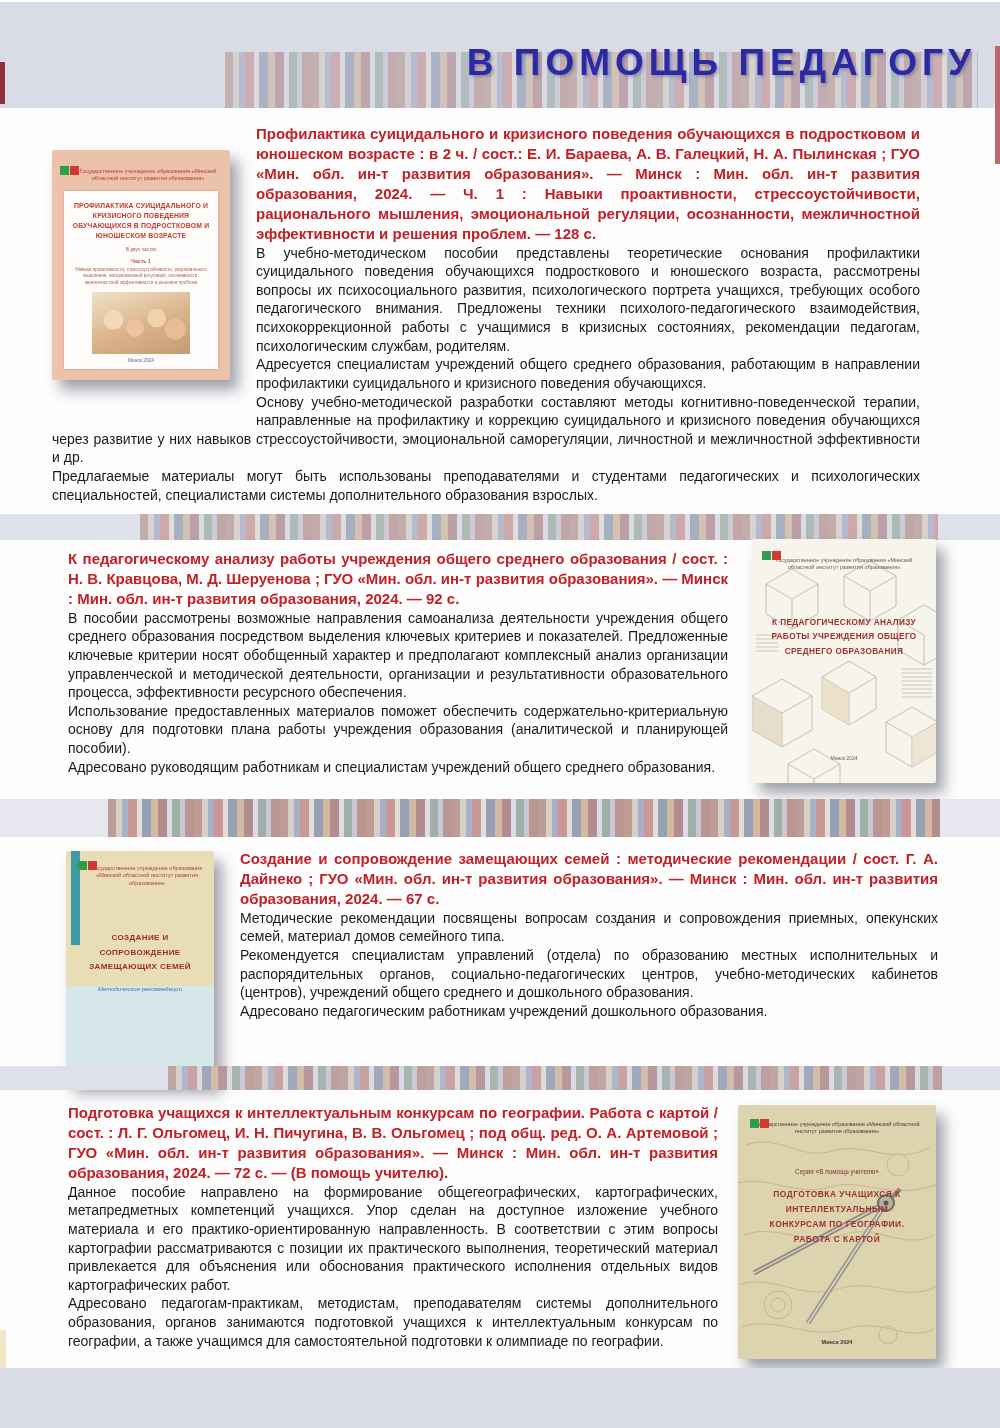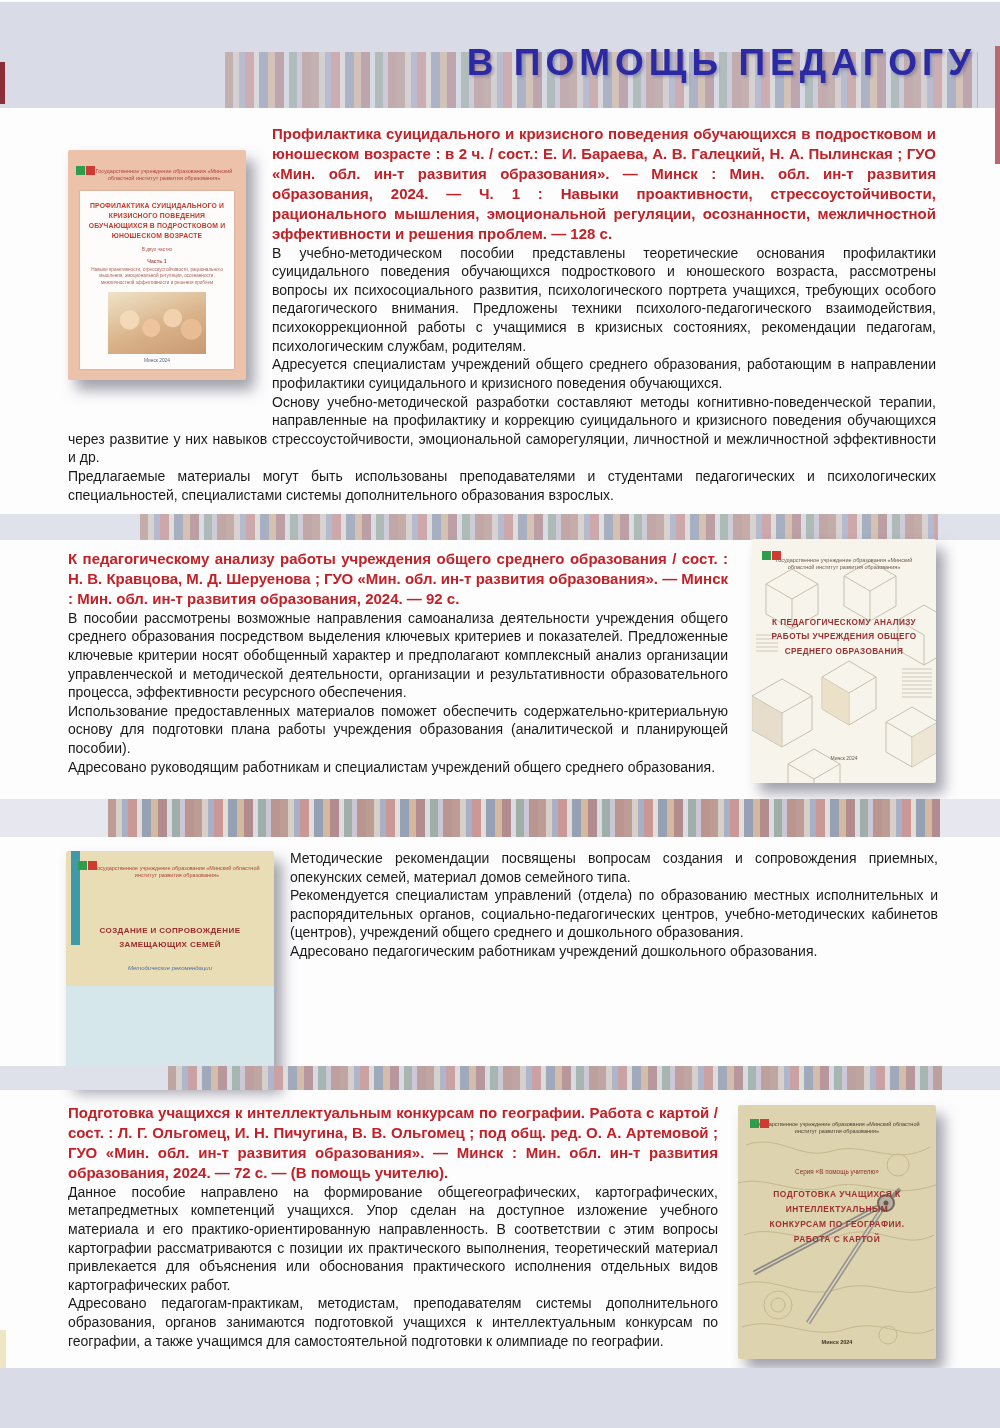--- a/index.html
+++ b/index.html
@@ -39,7 +39,7 @@
   .edge-bottomleft{left:0;top:1330px;width:6px;height:40px;background:#efe7c4;}
   
   .entry{position:absolute;}
-  #s1{left:68px;top:124px;width:868px;}
+  #s1{left:52px;top:124px;width:868px;}
   #s2{left:68px;top:549px;width:868px;}
   #s3{left:66px;top:849px;width:872px;}
   #s4{left:68px;top:1103px;width:868px;}

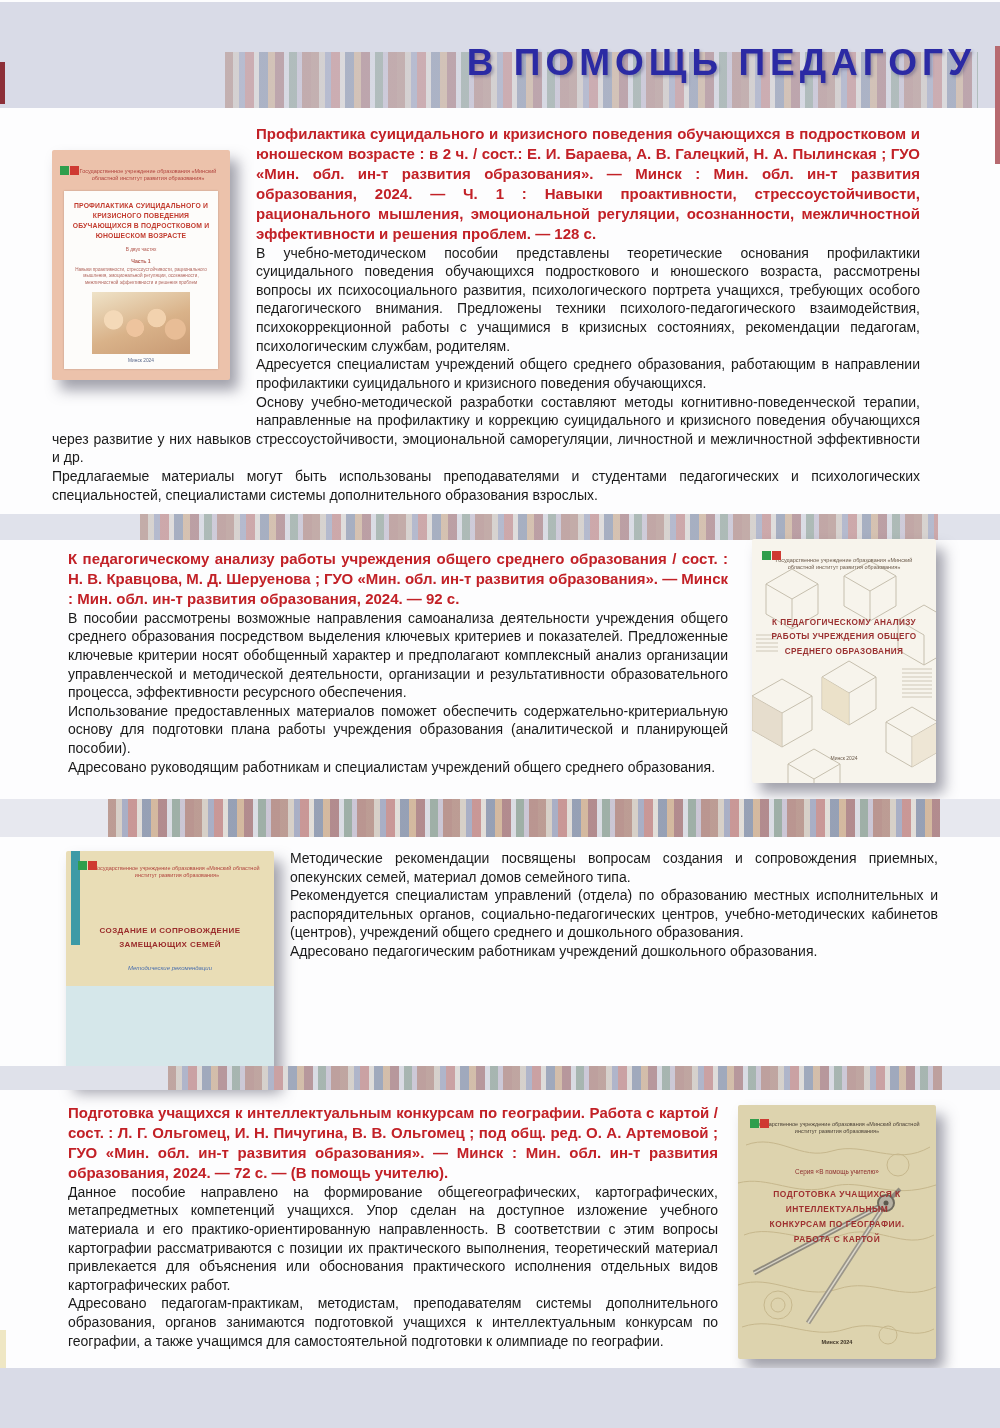--- a/index.html
+++ b/index.html
@@ -210,6 +210,7 @@
       <div class="c3-sub">Методические рекомендации</div>
       <div class="c3-footer">Минск 2024</div>
     </div>
+    <p class="citation">Создание и сопровождение замещающих семей : методические рекомендации / сост. Г. А. Дайнеко ; ГУО «Мин. обл. ин-т развития образования». — Минск : Мин. обл. ин-т развития образования, 2024. — 67 с.</p>
     <p class="btext">Методические рекомендации посвящены вопросам создания и сопровождения приемных, опекунских семей, материал домов семейного типа.</p>
     <p class="btext">Рекомендуется специалистам управлений (отдела) по образованию местных исполнительных и распорядительных органов, социально-педагогических центров, учебно-методических кабинетов (центров), учреждений общего среднего и дошкольного образования.</p>
     <p class="btext">Адресовано педагогическим работникам учреждений дошкольного образования.</p>

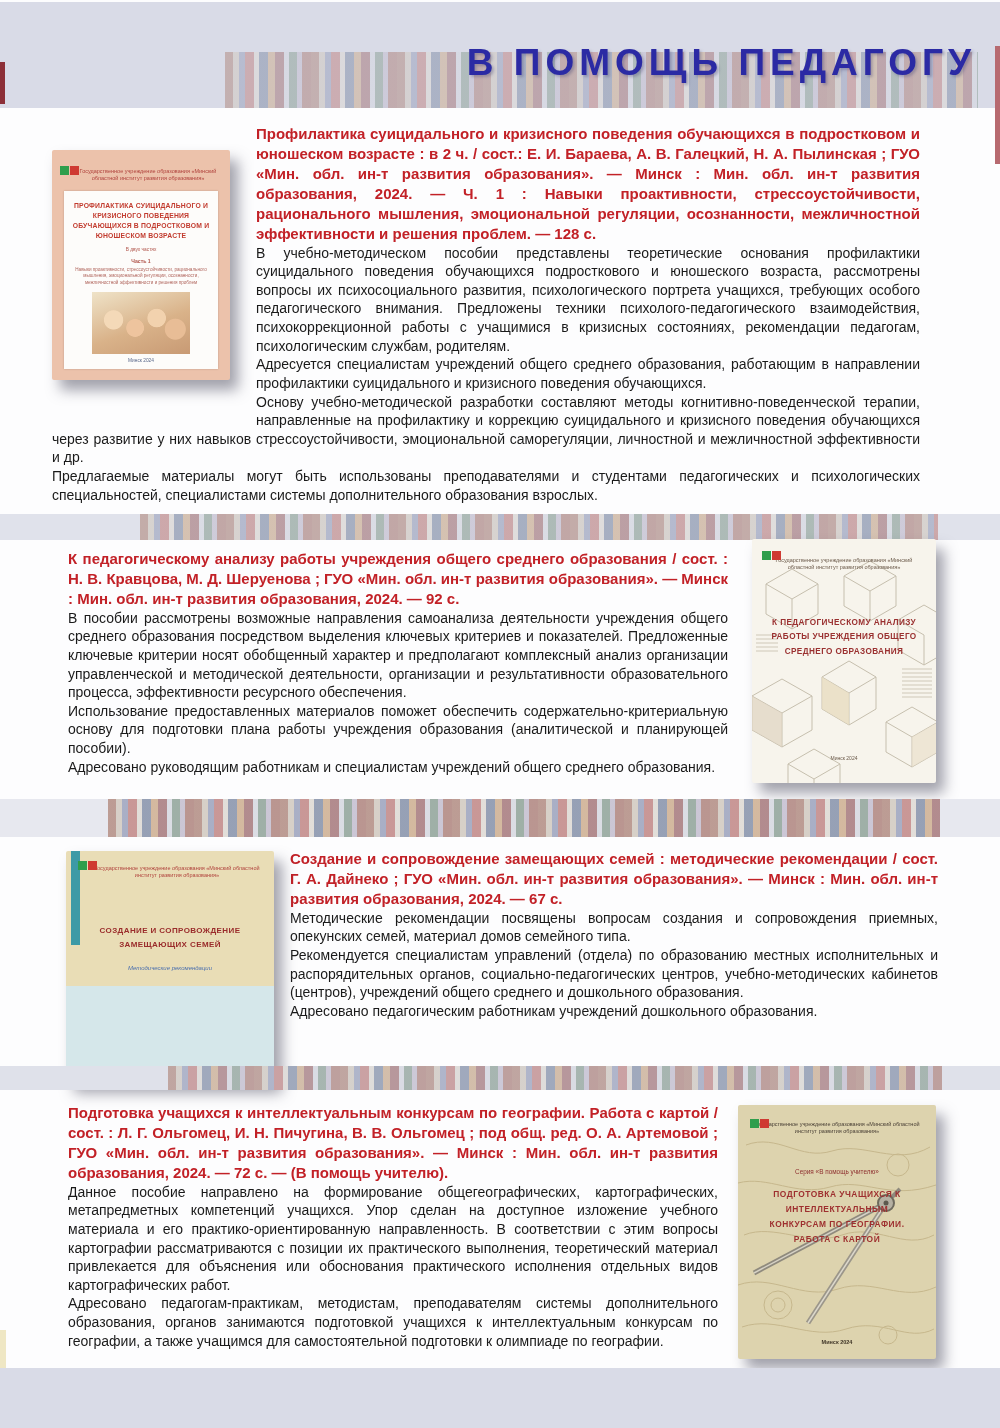--- a/index.html
+++ b/index.html
@@ -88,7 +88,7 @@
             letter-spacing:.4px;text-align:center;}
   .c2-footer{margin-top:auto;margin-bottom:8px;font-size:5px;color:#6b5a4a;}
   
-  .cover3{float:left;width:208px;height:232px;margin:2px 16px 10px 0;
+  .cover3{float:left;width:148px;height:232px;margin:2px 26px 10px 0;
           background:linear-gradient(180deg,var(--cover3_top,#e9ddb6) 0 58%,var(--cover3_bottom,#d5e7ea) 58% 100%);}
   .cover3 .logo{top:10px;left:12px;}
   .c3-stripe{position:absolute;left:5px;top:0;width:9px;height:94px;background:#3d9aa6;}

